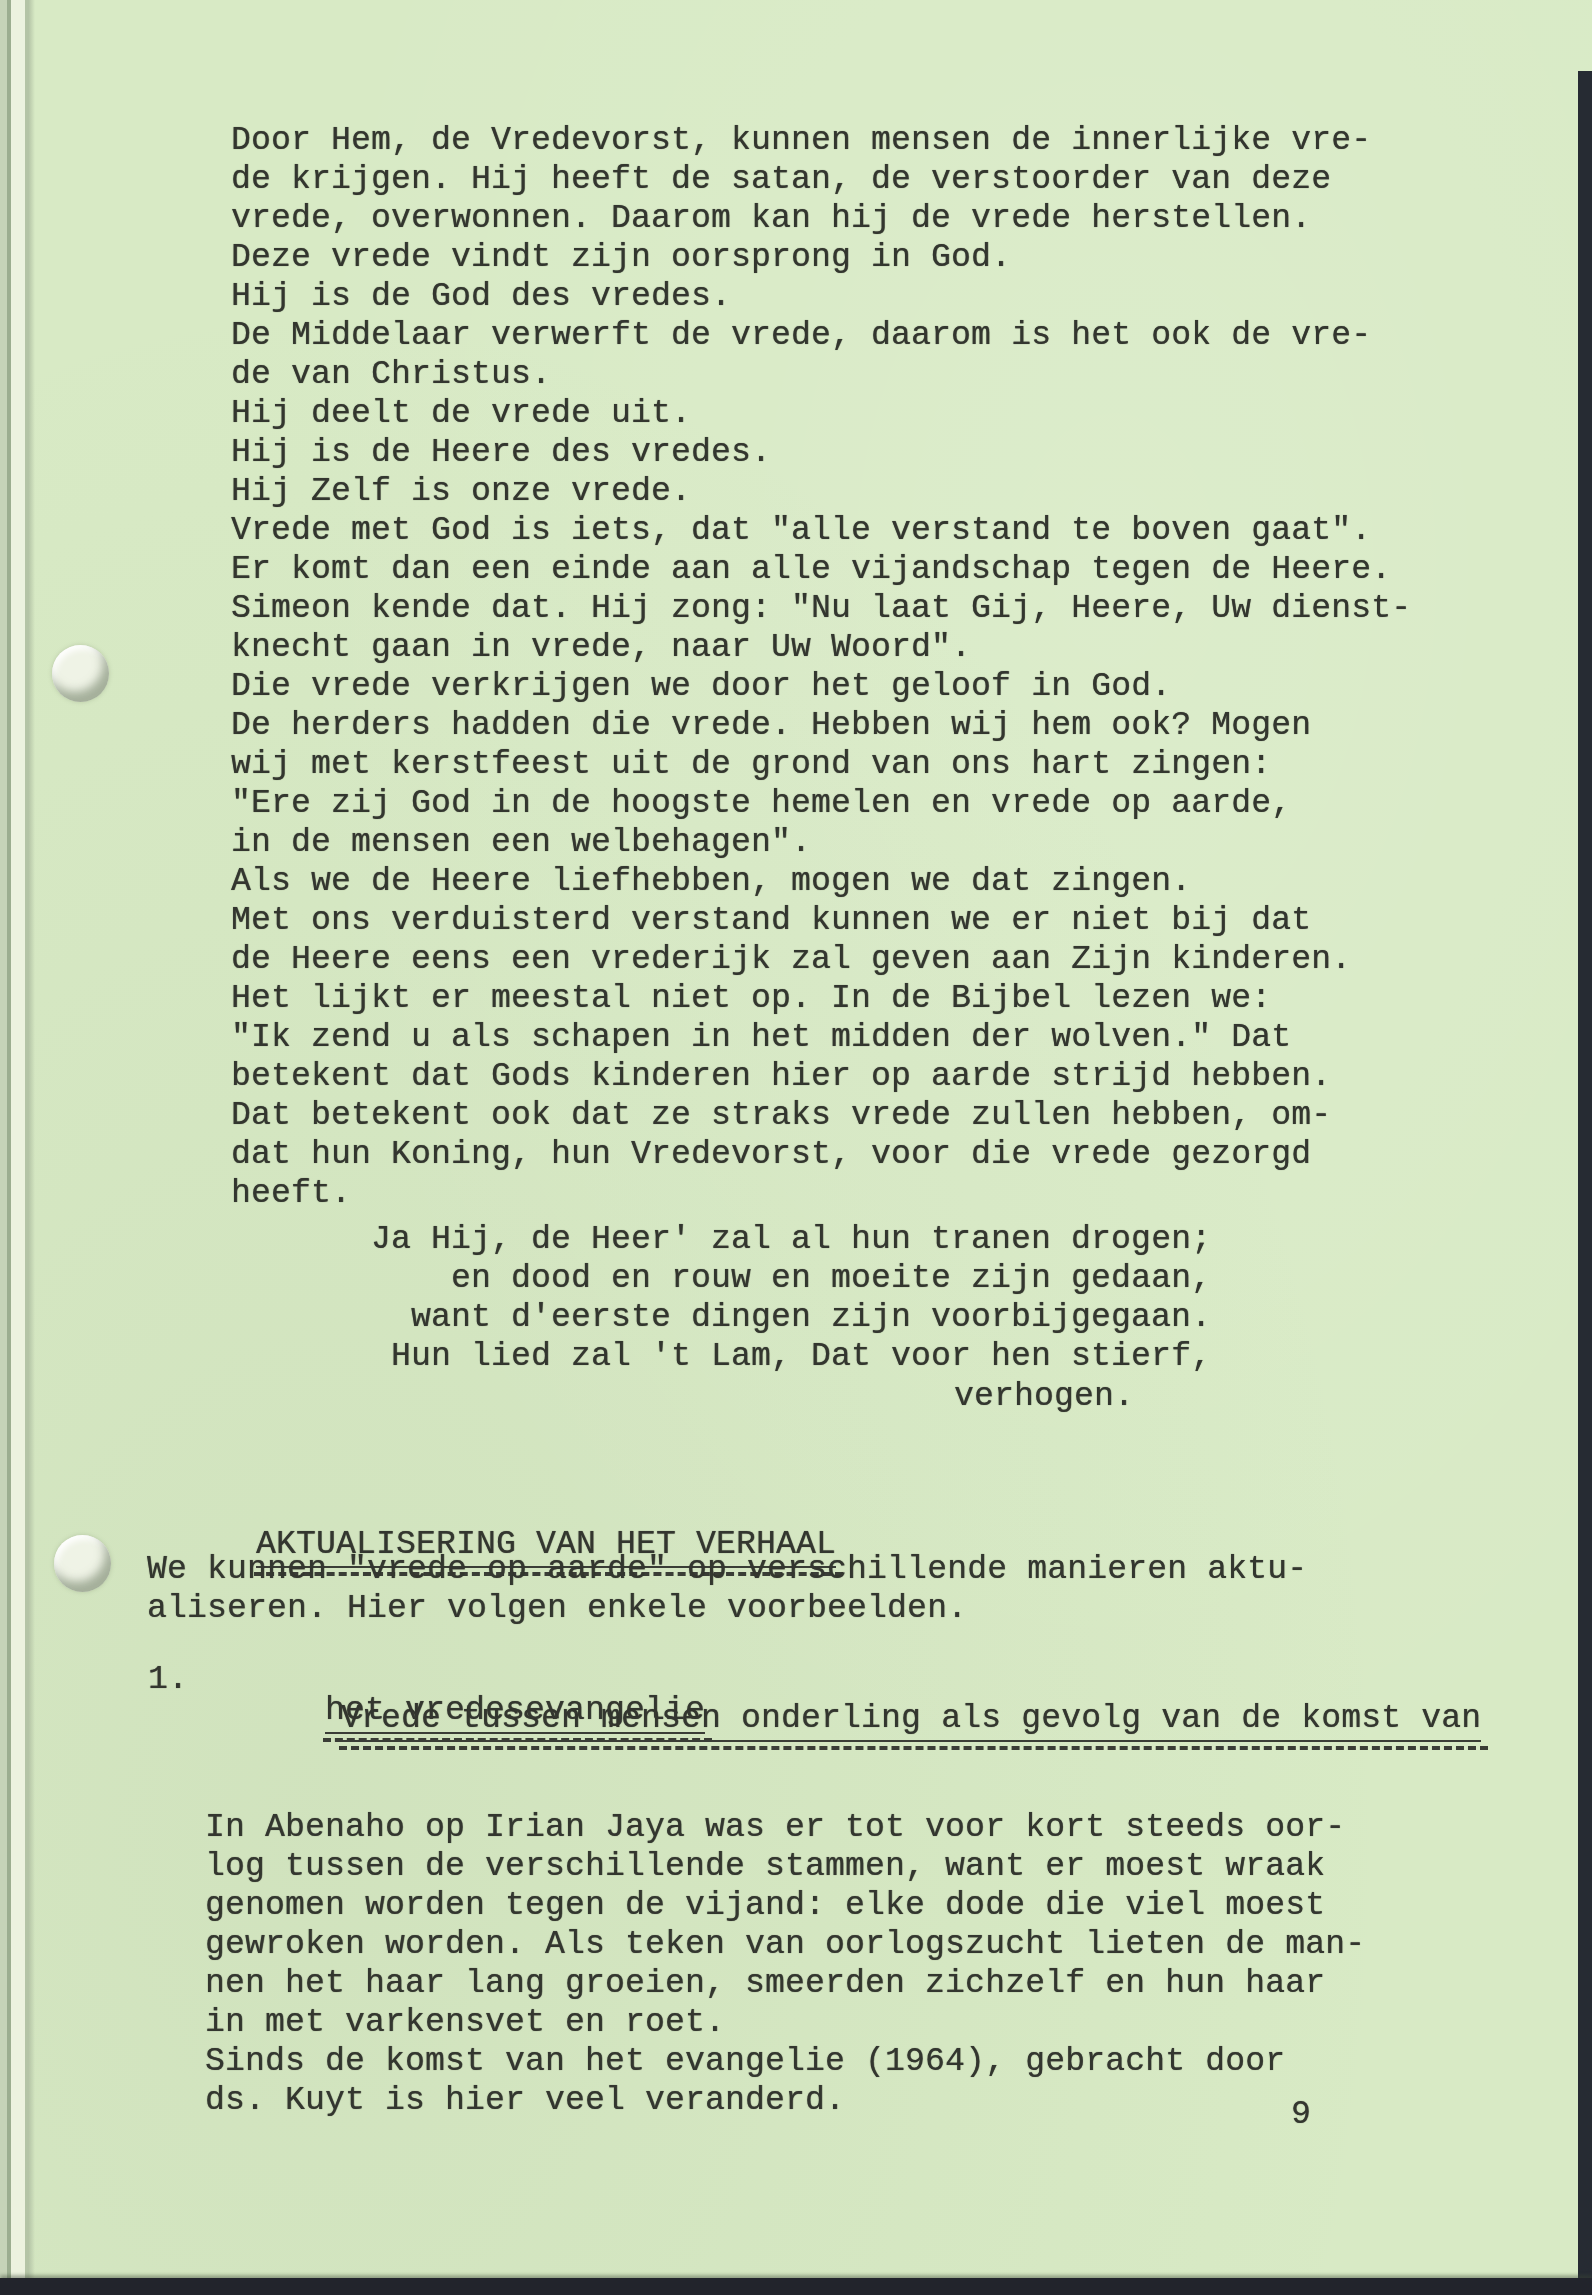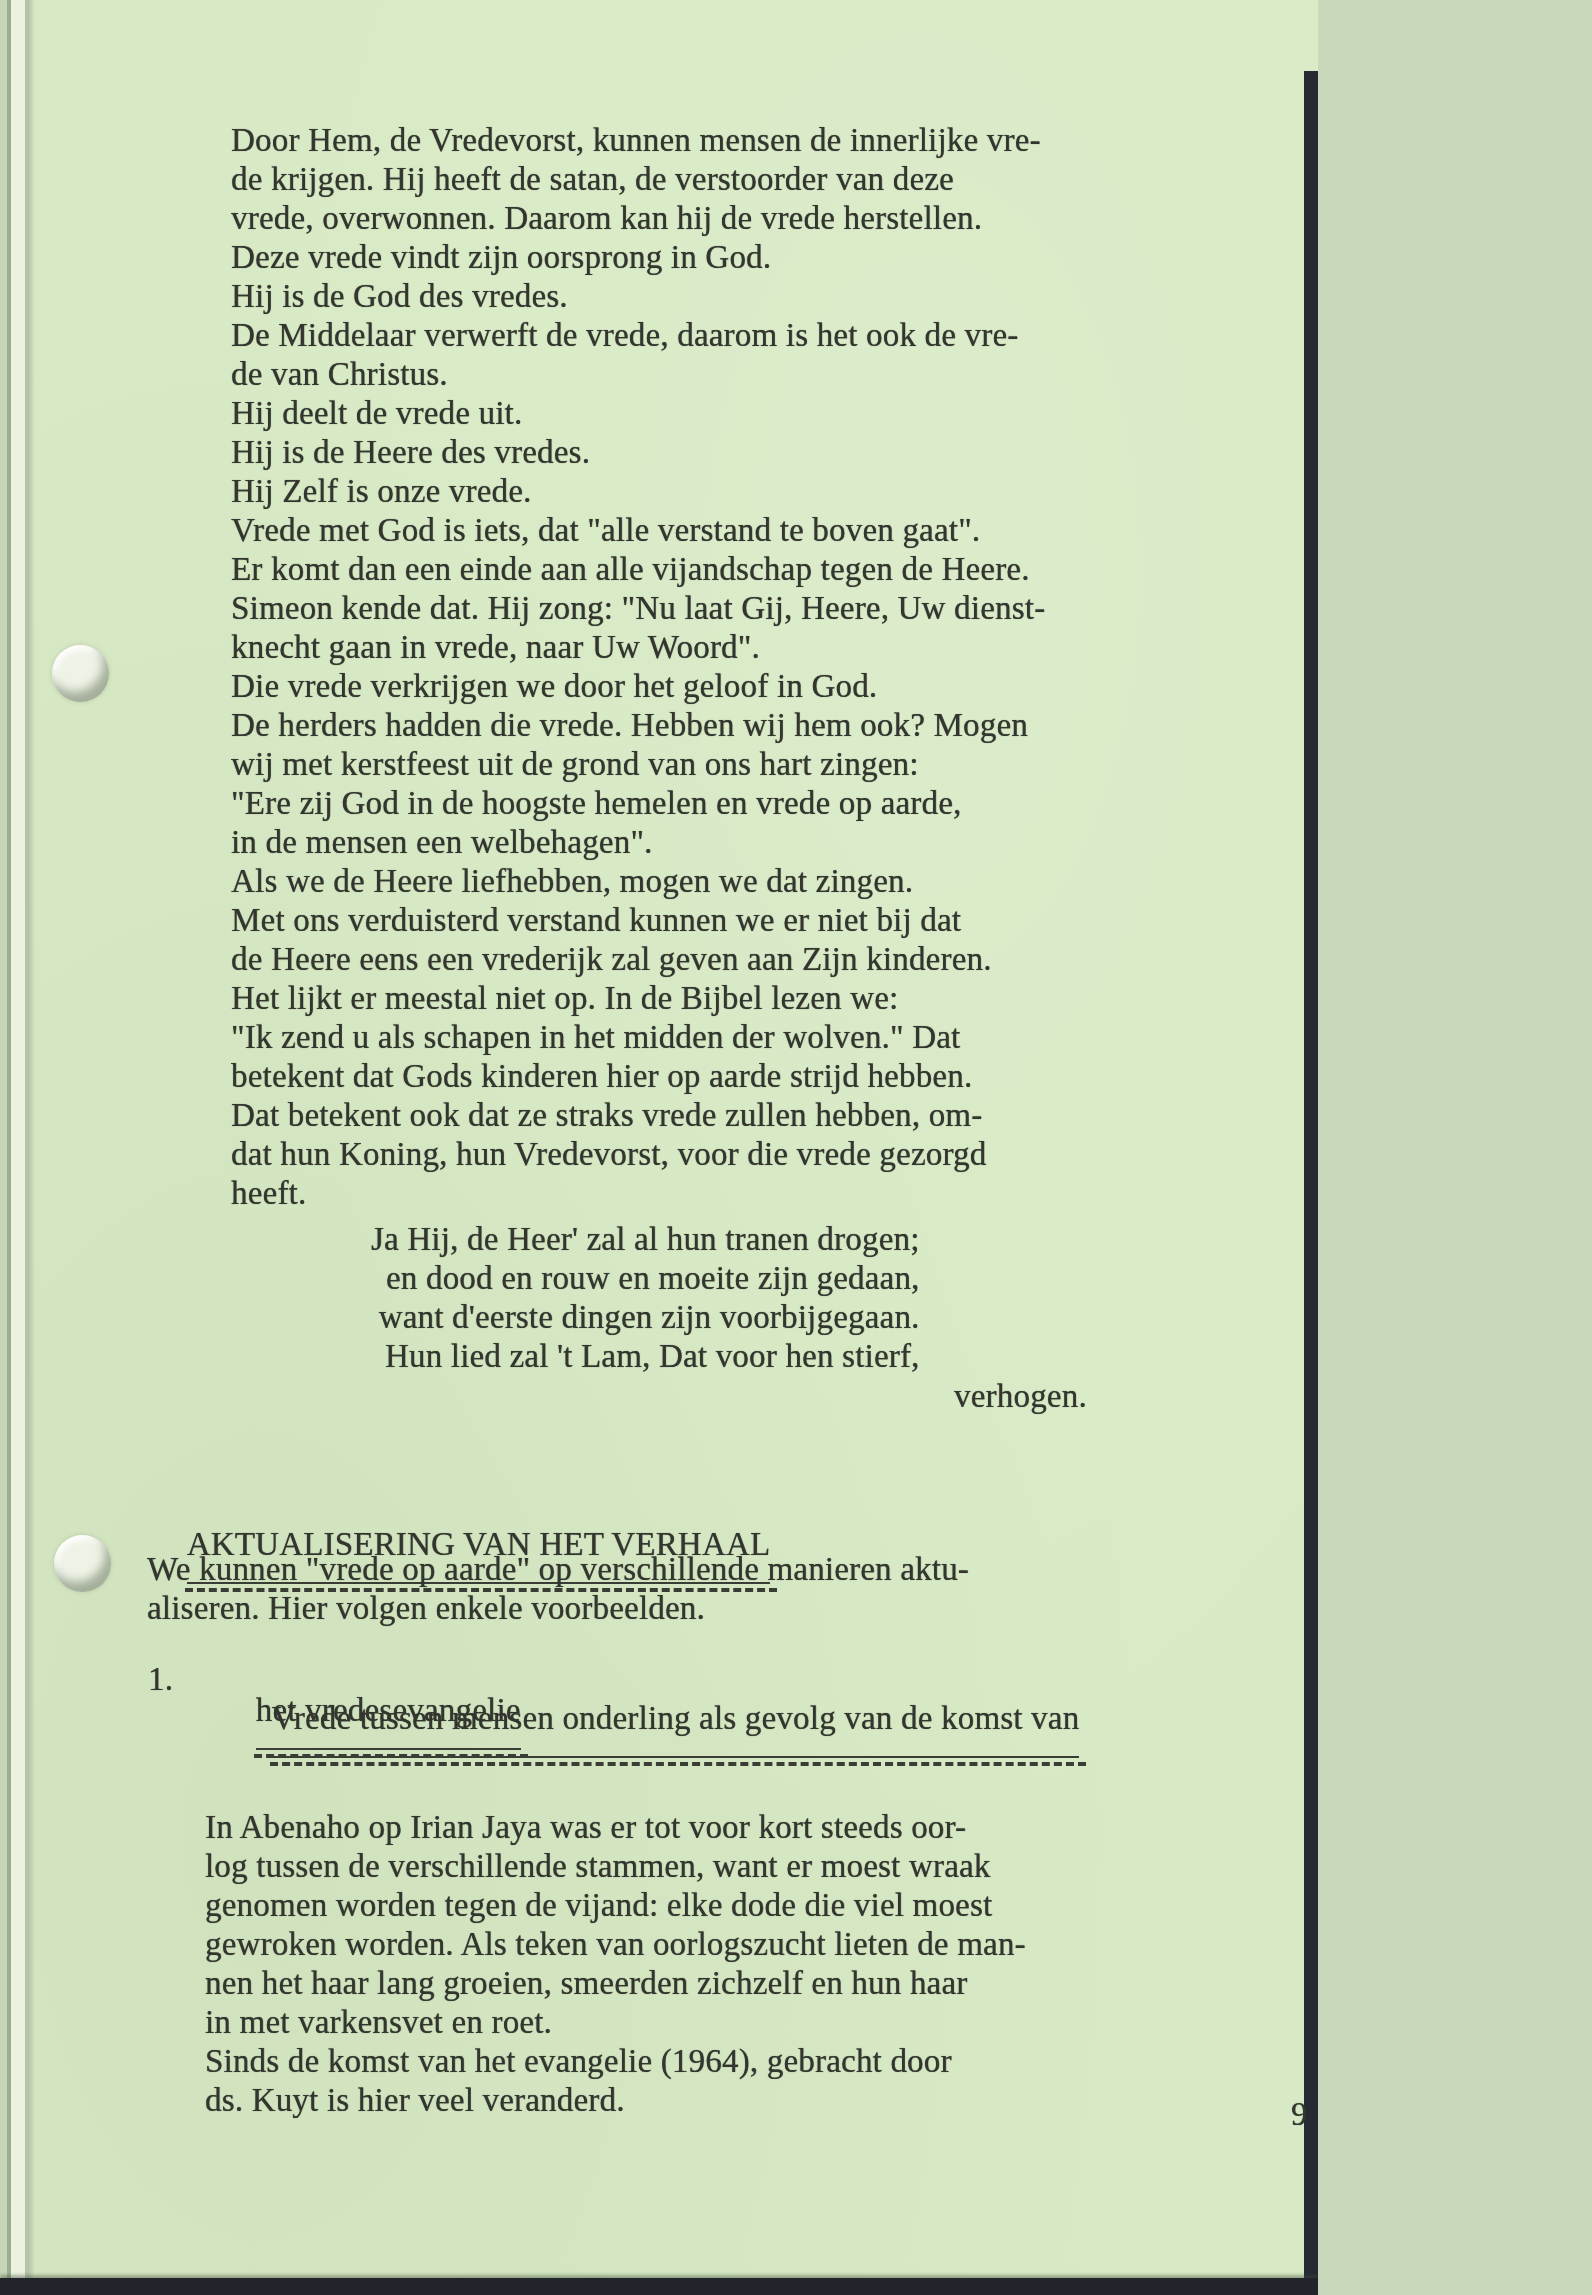--- a/index.html
+++ b/index.html
@@ -5,13 +5,13 @@
   html,body{margin:0;padding:0;background:#c9d8ba;}
   .scan{
     position:relative;
-    width:1318px;height:2295px;
+    width:1592px;height:2295px;
     background:
       radial-gradient(ellipse at 70% 25%, rgba(255,255,255,0.10), rgba(255,255,255,0) 55%),
       radial-gradient(ellipse at 20% 80%, rgba(120,140,100,0.08), rgba(120,140,100,0) 60%),
       #d8eac5;
     overflow:hidden;
-    font-family:Liberation Serif, serif;
+    font-family:Liberation Mono, monospace;
     color:#33362f;
   }
   .content{filter:blur(0.3px);}

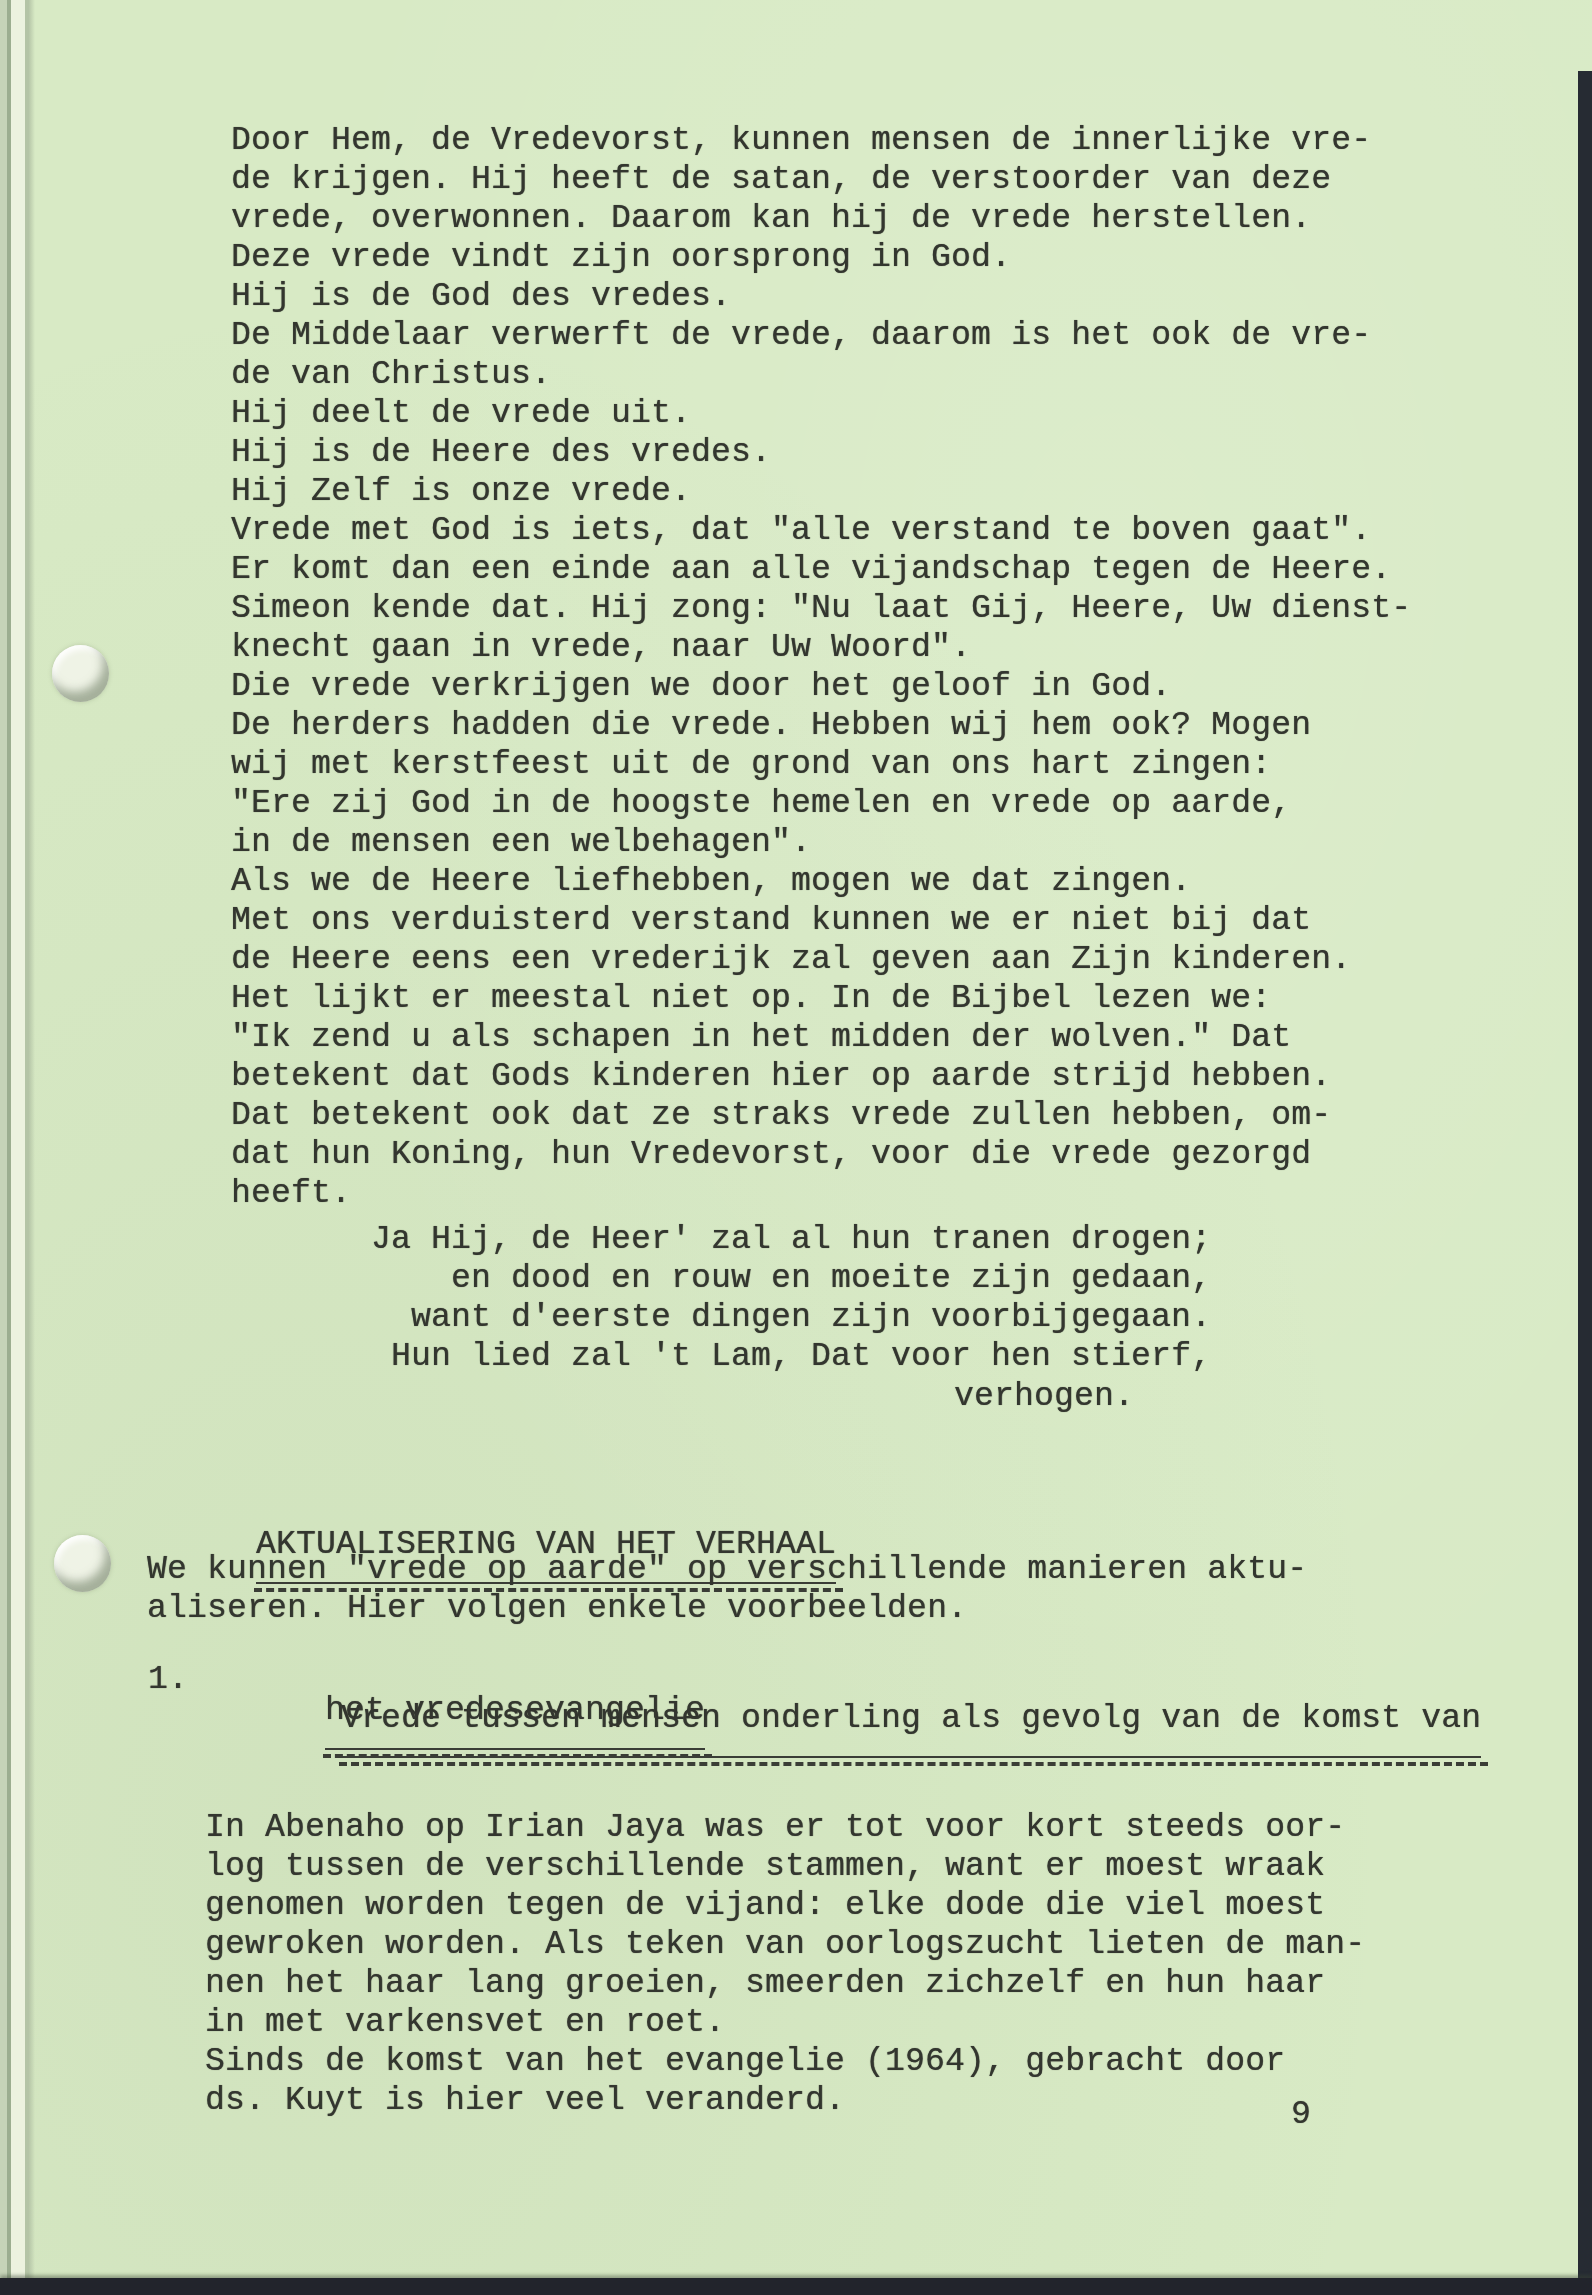--- a/index.html
+++ b/index.html
@@ -25,7 +25,7 @@
   }
   .uline{
     display:inline-block;
-    padding-bottom:18px;
+    padding-bottom:2px;
     border-bottom:2.6px solid #3a3d36;
     position:relative;
   }

